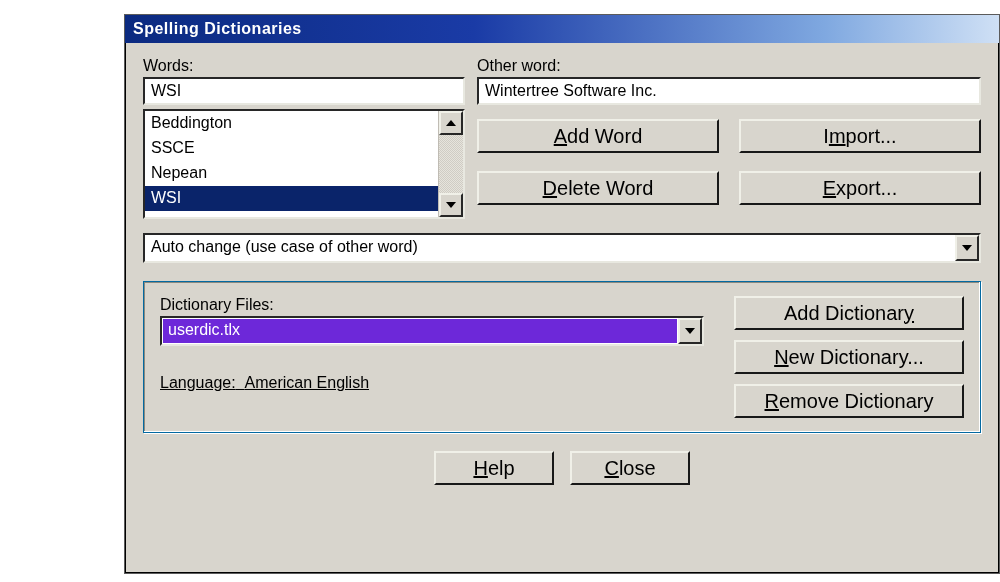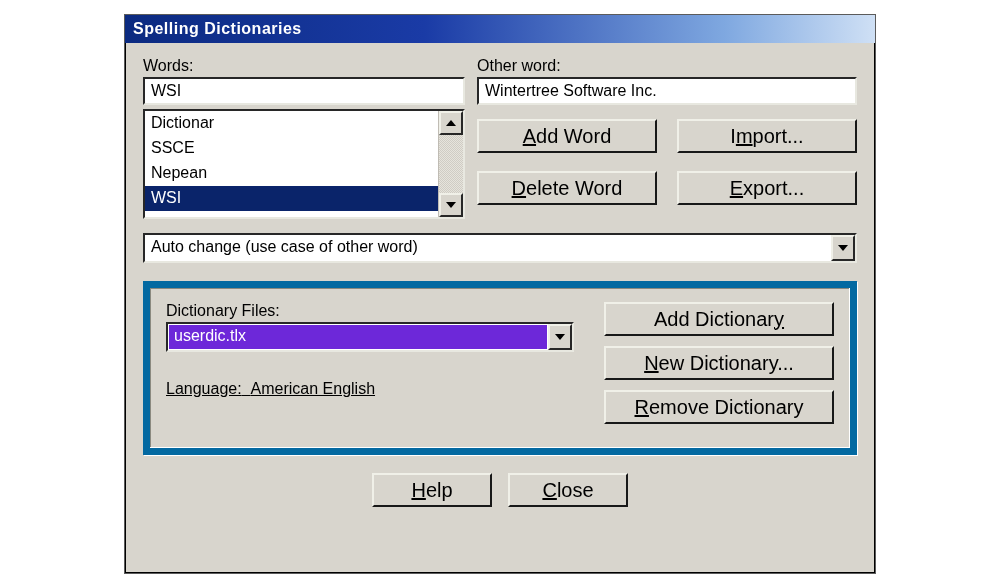--- a/index.html
+++ b/index.html
@@ -16,7 +16,7 @@
     position: absolute;
     left: 124px;
     top: 14px;
-    width: 752px;
+    width: 876px;
     height: 560px;
     background: #d8d5cd;
     border: 1px solid #5b5b5b;

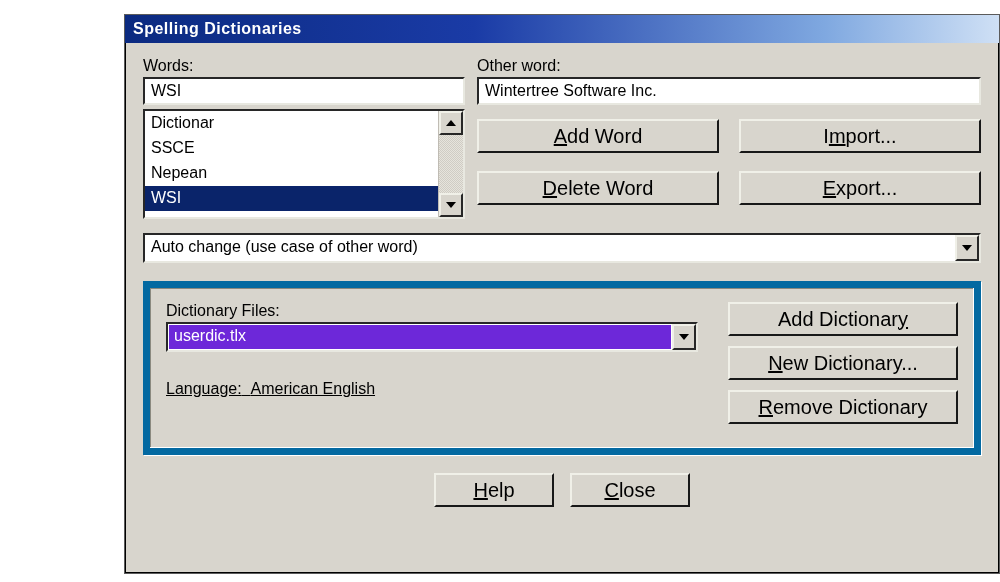--- a/index.html
+++ b/index.html
@@ -254,7 +254,7 @@
         <input class="text-input" type="text" value="WSI" style="">
         <div class="listbox-wrap">
           <ul class="listbox" id="words-list">
-              <li>Dictionar</li>
+              <li>Beddington</li>
               <li>SSCE</li>
               <li>Nepean</li>
               <li class="selected">WSI</li>

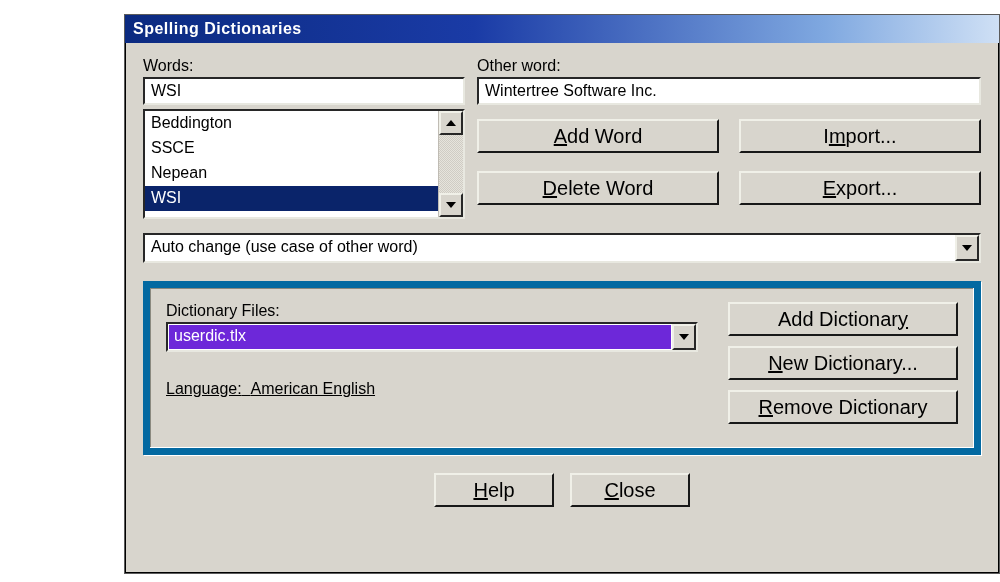--- a/index.html
+++ b/index.html
@@ -203,9 +203,9 @@
 
   .group-box {
     margin-top: 18px;
-    border: 7px solid #0369a1;
+    border: 1px solid #0369a1;
     box-shadow: inset -1px -1px 0 #fff, inset 1px 1px 0 #8a897f, 1px 1px 0 #fff;
-    padding: 14px 16px 24px 16px;
+    padding: 14px 16px 14px 16px;
     position: relative;
   }
   .group-inner {

